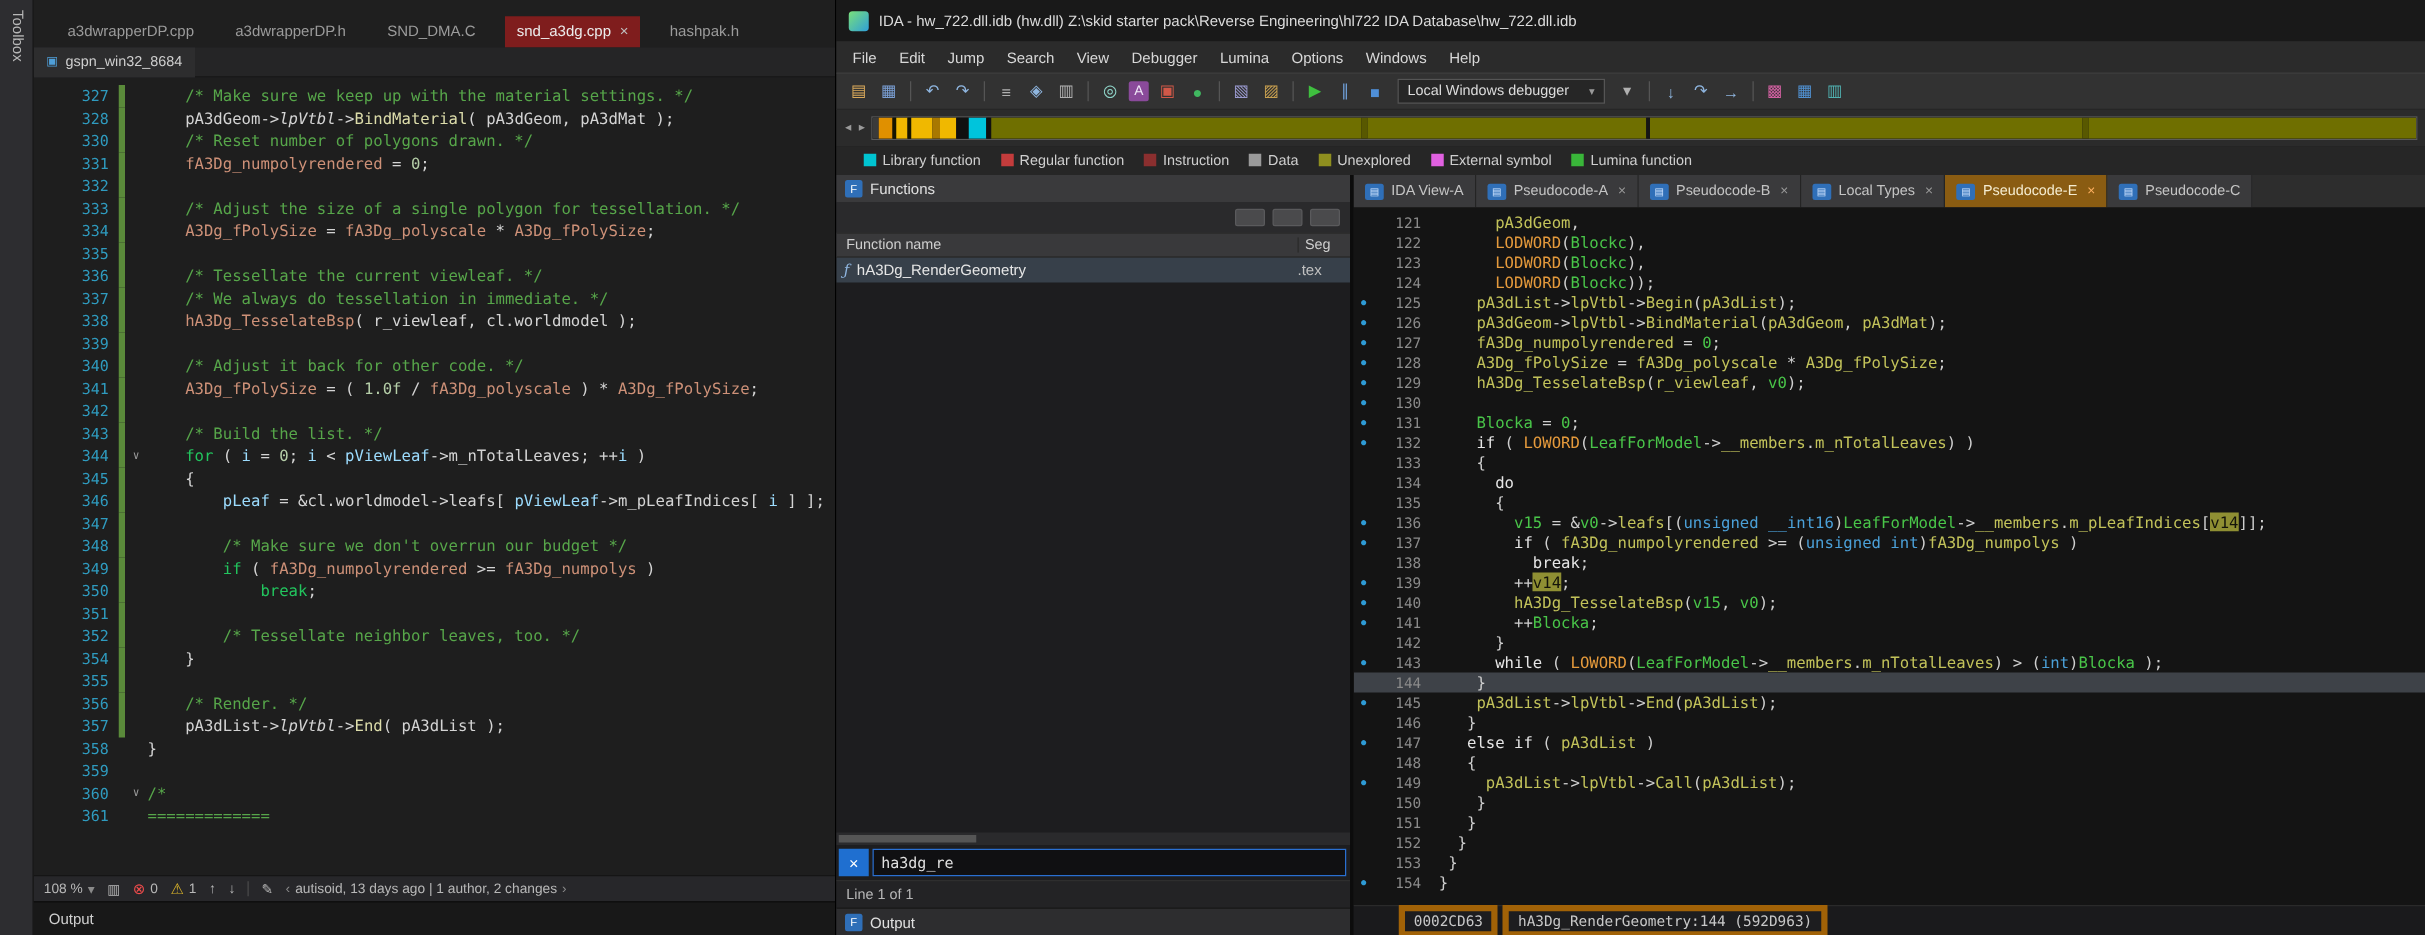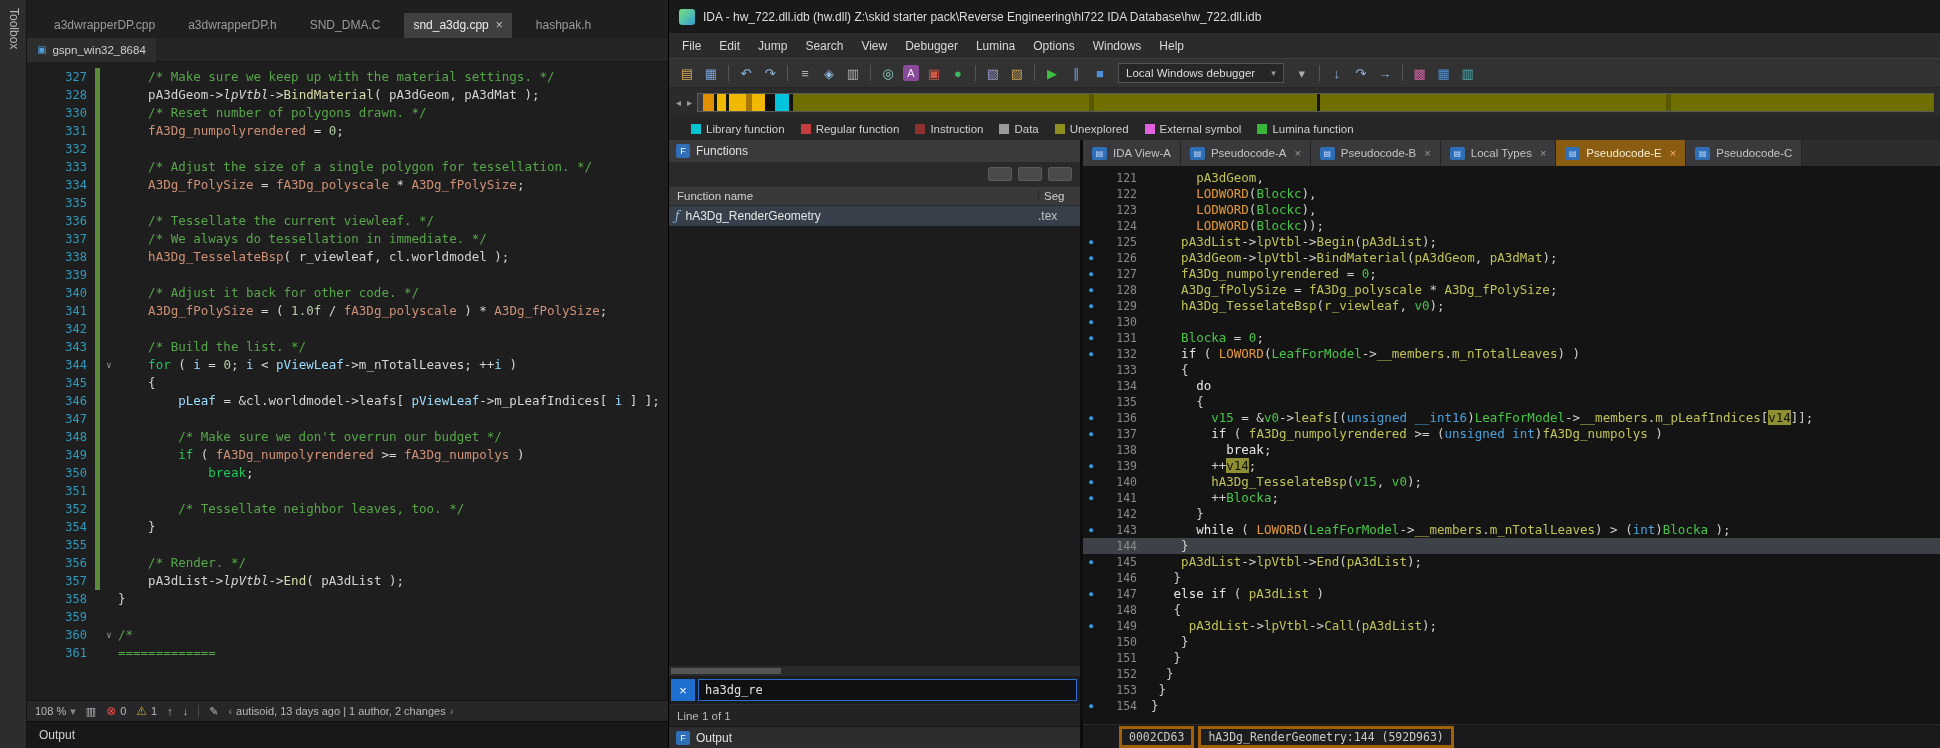--- a/index.html
+++ b/index.html
@@ -15,7 +15,7 @@
 #vs{position:absolute;left:27px;top:0;width:641px;height:748px;background:#1e1e1e;display:flex;flex-direction:column;overflow:hidden}
 #vs-tabs{height:38px;background:#1f1f1f;display:flex;align-items:flex-end;padding:0 18px;flex:none}
 .vstab{height:25px;line-height:25px;padding:0 9px;margin-right:15px;font-size:12px;color:#9b9b9b;white-space:nowrap;display:flex;align-items:center;gap:7px}
-.vstab.active{background:#404040;color:#ececec}
+.vstab.active{background:#7f1d1d;color:#ececec}
 .tabx{color:#c0c0c0;font-size:12px}
 #vs-docrow{height:24px;background:#252526;display:flex;align-items:center;border-bottom:1px solid #161616;flex:none}
 .doctab{height:24px;display:flex;align-items:center;gap:6px;padding:0 10px;background:#2d2d2e;color:#cfcfcf;font-size:11.5px}

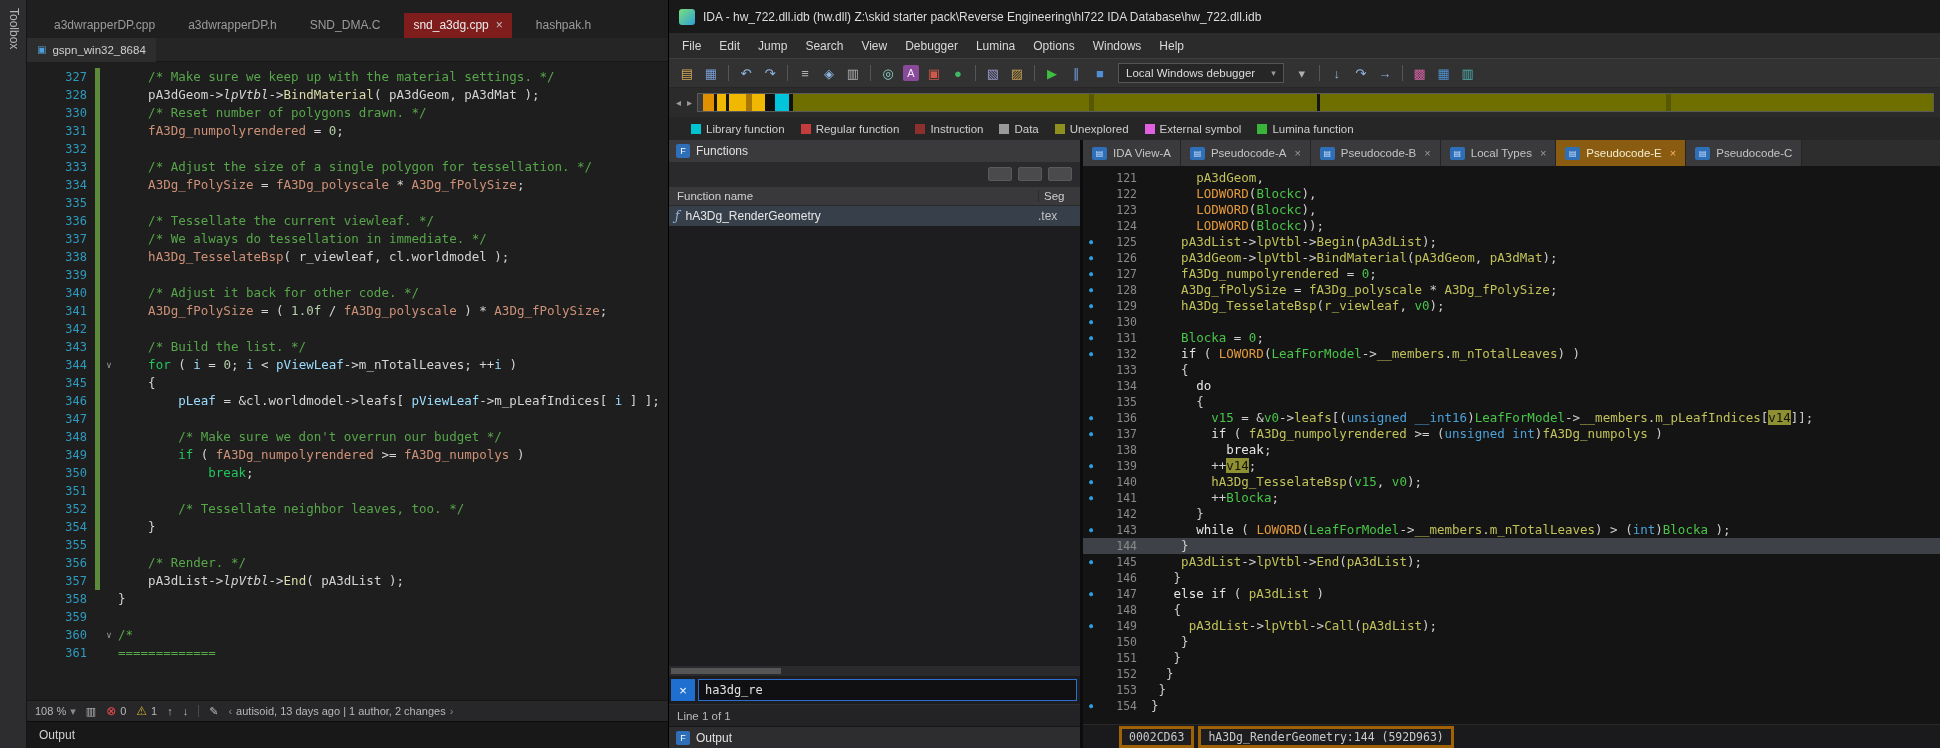--- a/index.html
+++ b/index.html
@@ -55,7 +55,7 @@
 #navband{flex:1;height:19px;border:1px solid #5a5a5a;display:flex;overflow:hidden;background:#101010}
 .nbseg{height:100%;flex:none}
 #ida-legend{height:23px;background:#262626;display:flex;align-items:center;padding-left:22px;gap:16px;font-size:11.5px;color:#cfcfcf;flex:none}
-.lgitem{display:flex;align-items:center;white-space:nowrap}
+.lgitem{display:flex;white-space:nowrap}
 .lgsw{width:10px;height:10px;display:inline-block;margin-right:5px}
 #ida-main{flex:1;display:flex;min-height:0}
 

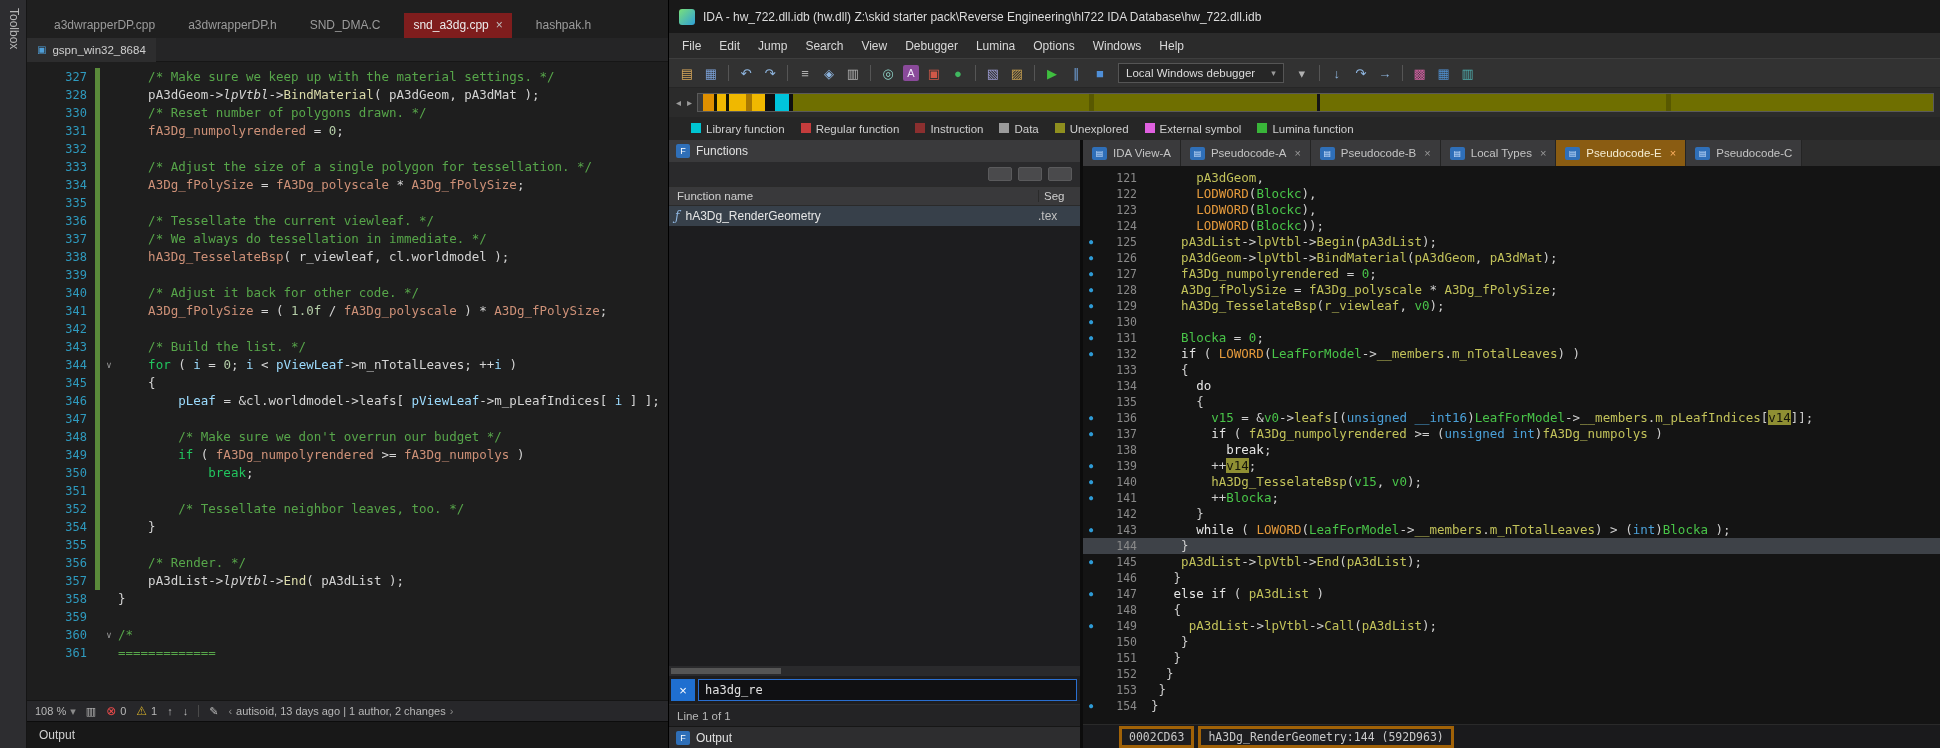--- a/index.html
+++ b/index.html
@@ -98,7 +98,7 @@
 .t-pn{color:#cfcfcf}.t-kw{color:#e6e6e6}.t-id{color:#c2c25a}.t-lv{color:#49c549}
 .t-mc{color:#e59a3c}.t-ty{color:#4ba0d8}.t-nm{color:#49c549}.t-hl{background:#8f8f33;color:#14140a}
 #pc-status{height:24px;display:flex;align-items:center;gap:4px;padding-left:36px;background:#1a1a1c;border-top:1px solid #2a2a2a;flex:none}
-.sbox{border:3px solid #a16207;background:#1d1d1f;color:#c8c8c8;font-family:"DejaVu Sans Mono",monospace;font-size:11.5px;padding:1px 7px;white-space:nowrap}
+.sbox{border:5px solid #a16207;background:#1d1d1f;color:#c8c8c8;font-family:"DejaVu Sans Mono",monospace;font-size:11.5px;padding:1px 7px;white-space:nowrap}
 </style>
 </head>
 <body>

